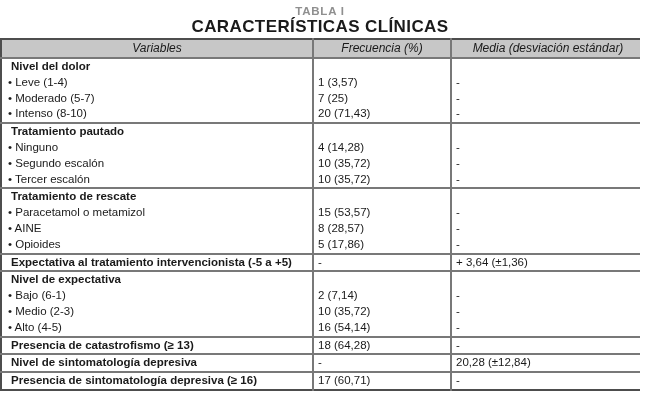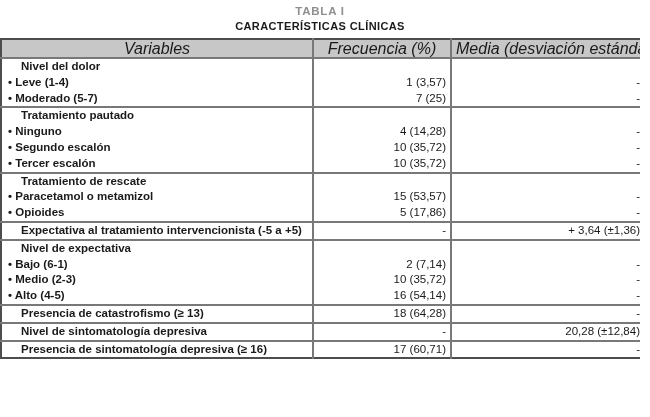--- a/index.html
+++ b/index.html
@@ -28,7 +28,7 @@
   }
   .title-line2 {
     color: #1a1a1a;
-    font-size: 11px;
+    font-size: 17px;
     font-weight: bold;
     letter-spacing: 0.4px;
   }

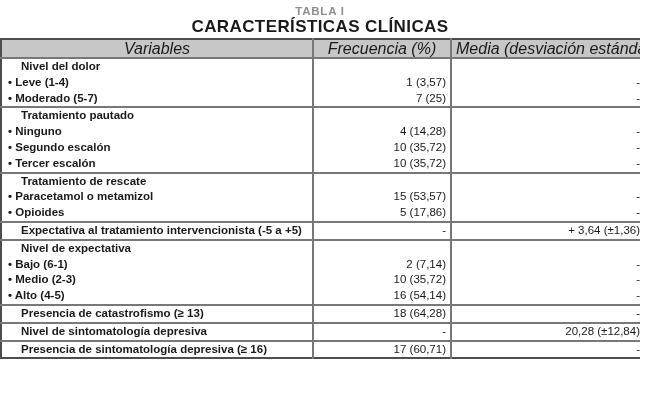--- a/index.html
+++ b/index.html
@@ -54,7 +54,7 @@
     background: #c7c7c7;
     font-style: italic;
     font-weight: normal;
-    font-size: 16px;
+    font-size: 12px;
     text-align: center;
     height: 17px;
     border-bottom: 2px solid #787878;

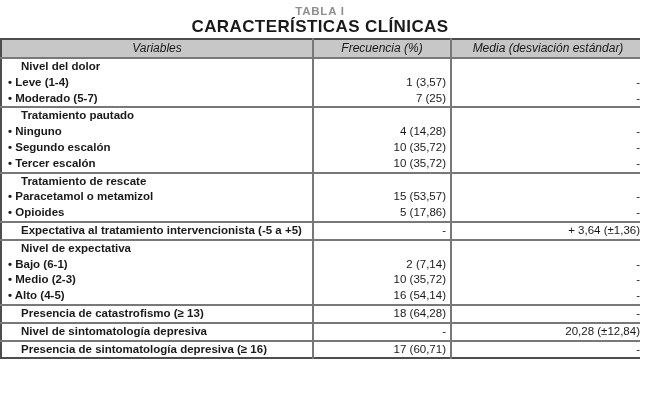--- a/index.html
+++ b/index.html
@@ -59,7 +59,7 @@
     height: 17px;
     border-bottom: 2px solid #787878;
   }
-  td.var   { text-align: left; padding-left: 19px; }
+  td.var   { text-align: left; padding-left: 9px; }
   td.num   { text-align: right; }
   
   th + th, td + td { border-left: 2px solid #787878; }

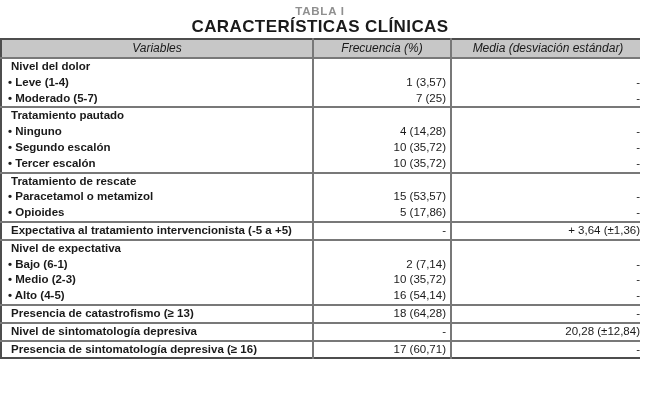--- a/index.html
+++ b/index.html
@@ -67,7 +67,7 @@
   tr.sec-start td { border-top: 2px solid #787878; }
   tr.group  td.var { font-weight: bold; }
   tr.single td.var { font-weight: bold; }
-  tr.item   td.var { font-weight: bold; padding-left: 6px; }
+  tr.item   td.var { font-weight: normal; padding-left: 6px; }
 </style>
 </head>
 <body>

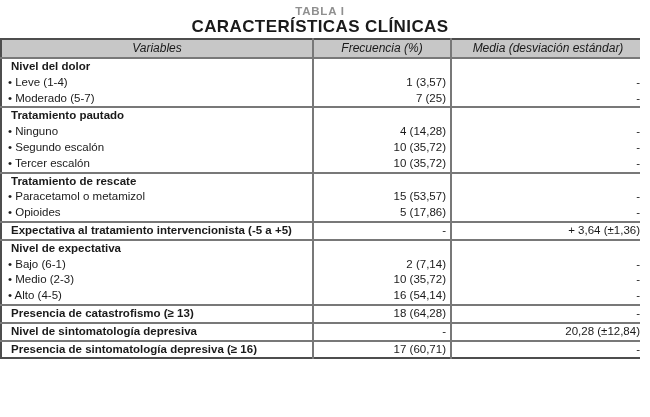--- a/index.html
+++ b/index.html
@@ -60,7 +60,7 @@
     border-bottom: 2px solid #787878;
   }
   td.var   { text-align: left; padding-left: 9px; }
-  td.num   { text-align: right; }
+  td.num   { text-align: left; }
   
   th + th, td + td { border-left: 2px solid #787878; }
   

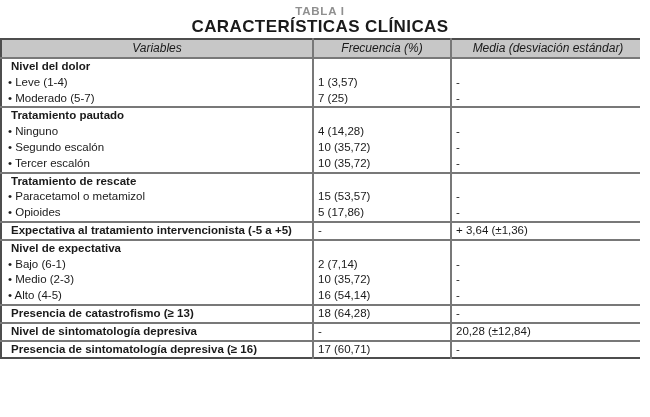--- a/index.html
+++ b/index.html
@@ -108,6 +108,11 @@
         <td class="num">7 (25)</td>
         <td class="num">-</td>
       </tr>
+      <tr class="item">
+        <td class="var">• Intenso (8-10)</td>
+        <td class="num">20 (71,43)</td>
+        <td class="num">-</td>
+      </tr>
       <tr class="group sec-start">
         <td class="var">Tratamiento pautado</td>
         <td class="num"></td>

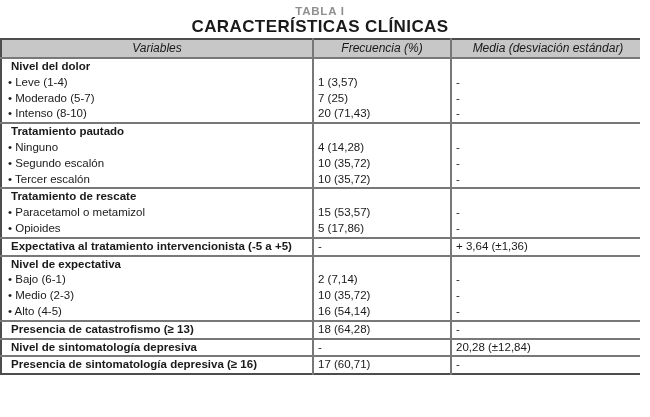--- a/index.html
+++ b/index.html
@@ -144,6 +144,11 @@
         <td class="num">-</td>
       </tr>
       <tr class="item">
+        <td class="var">• AINE</td>
+        <td class="num">8 (28,57)</td>
+        <td class="num">-</td>
+      </tr>
+      <tr class="item">
         <td class="var">• Opioides</td>
         <td class="num">5 (17,86)</td>
         <td class="num">-</td>

